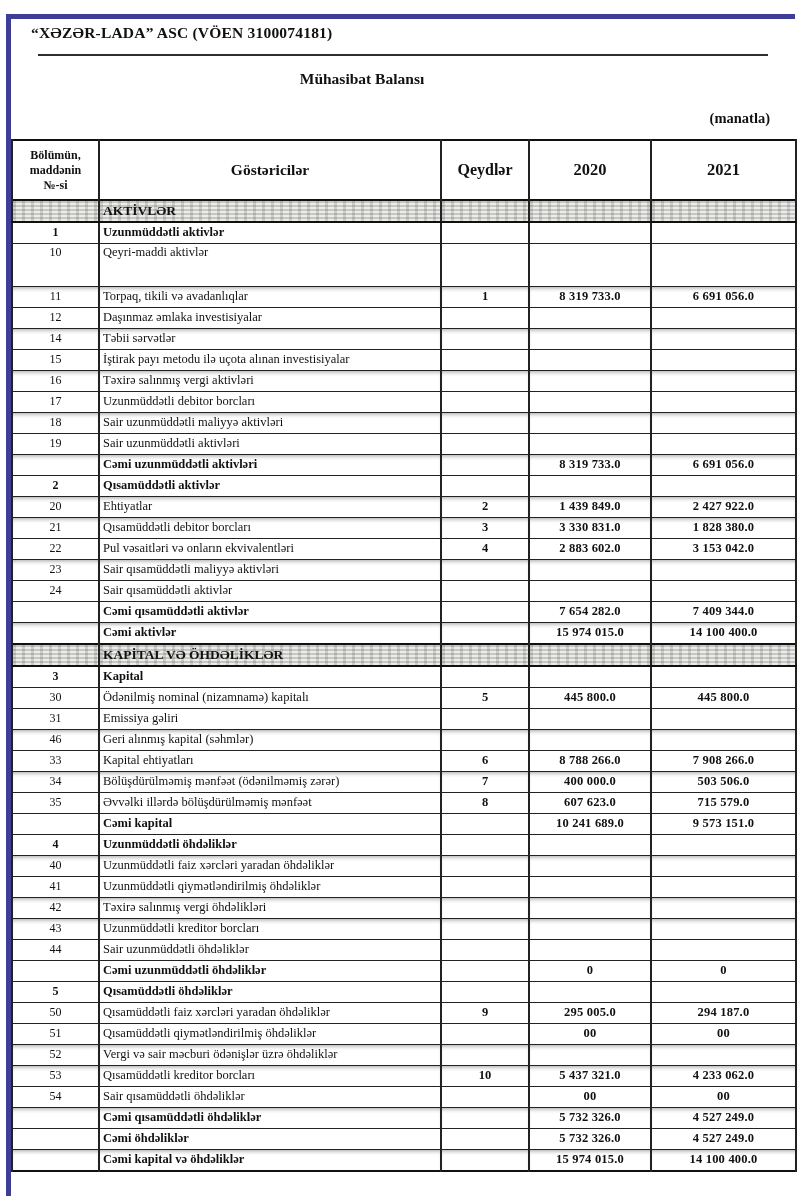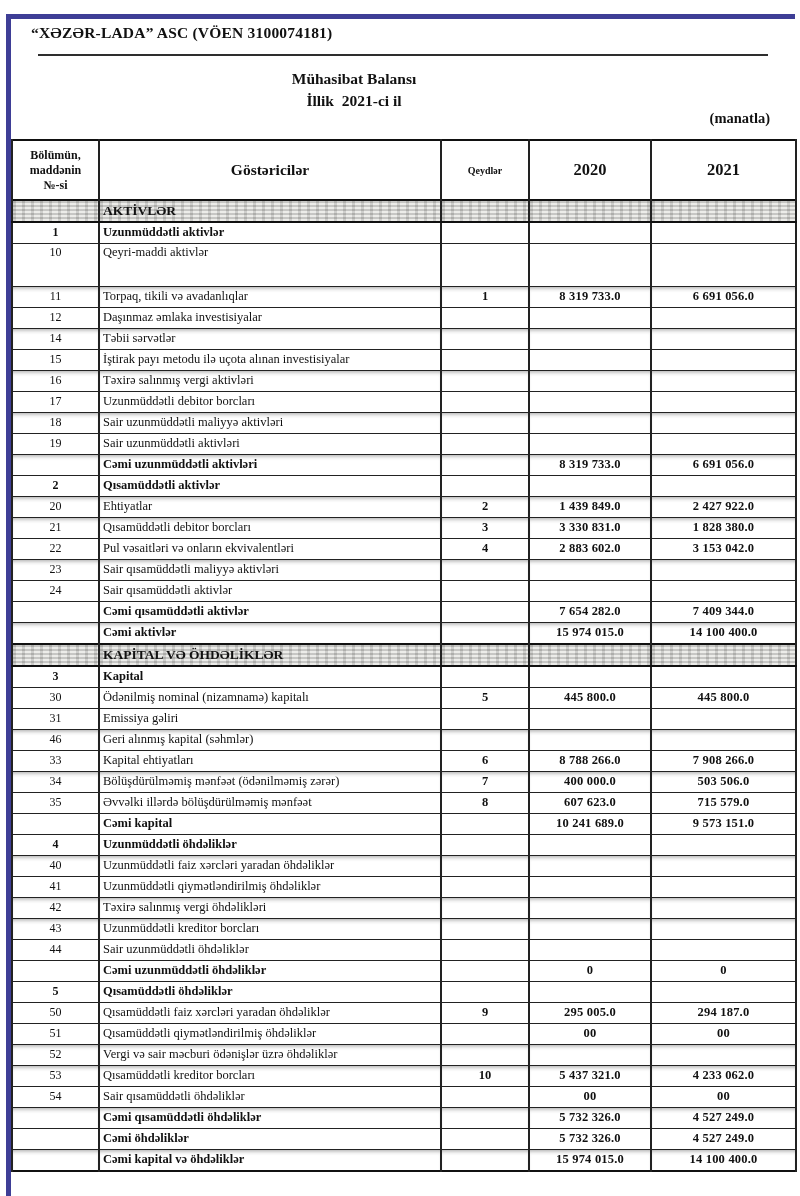--- a/index.html
+++ b/index.html
@@ -21,7 +21,7 @@
     font-size:15.5px;font-weight:bold;letter-spacing:.2px;margin-left:14px;
   }
   .title-underline{position:absolute;left:38px;top:54px;width:730px;height:2px;background:#2e2e2e;}
-  .report-heading{position:absolute;left:4px;top:68px;width:700px;text-align:center;}
+  .report-heading{position:absolute;left:12px;top:68px;width:700px;text-align:center;}
   .report-heading div{font-size:15.5px;font-weight:bold;line-height:1.45;white-space:pre;}
   .currency-note{position:absolute;right:30px;top:110px;font-size:14.5px;font-weight:bold;}
 

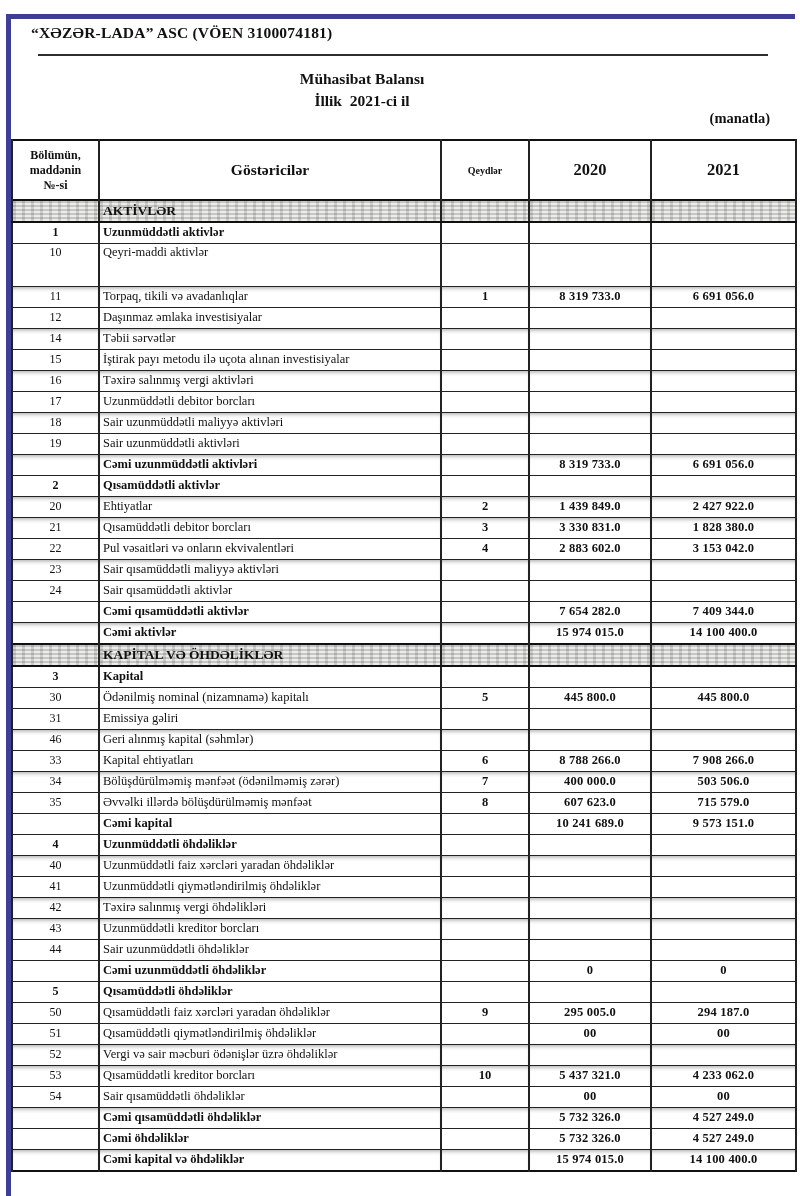--- a/index.html
+++ b/index.html
@@ -77,7 +77,6 @@
 
 <div class="report-heading">
   <div>Mühasibat Balansı</div>
-  <div>İllik  2021-ci il</div>
 </div>
 
 <div class="currency-note">(manatla)</div>

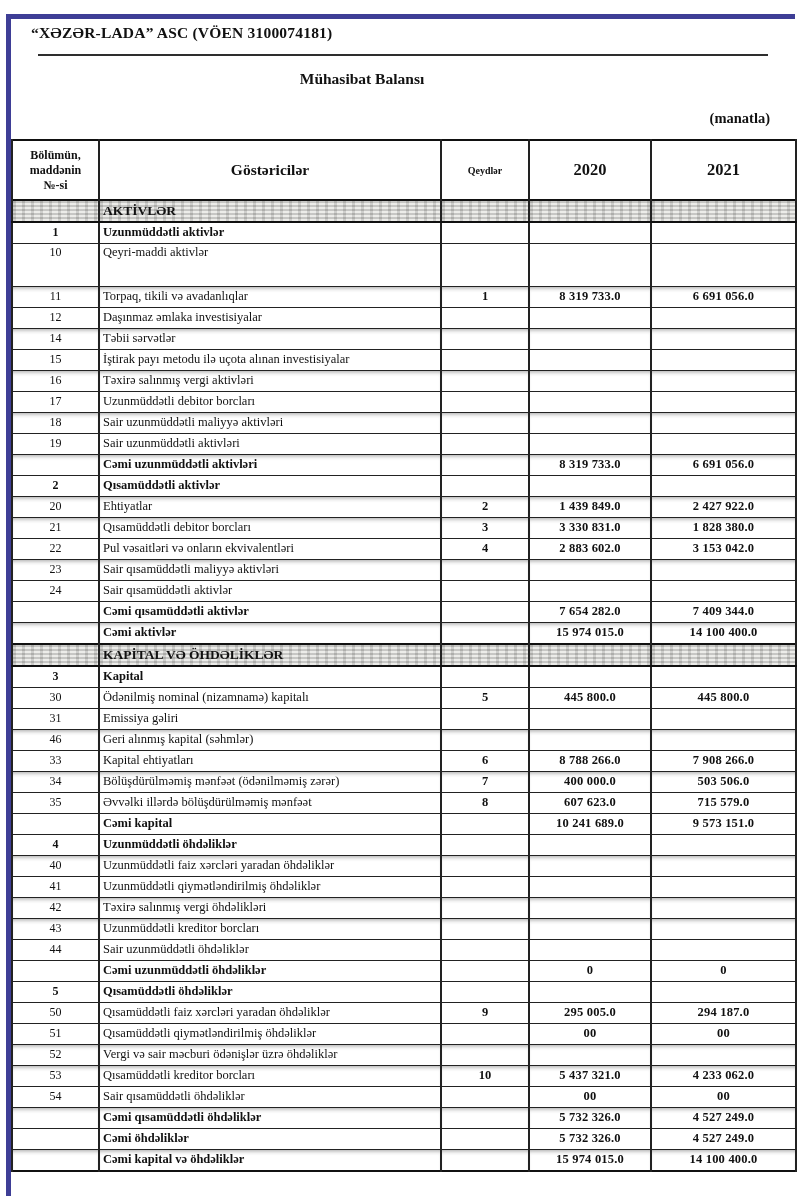--- a/index.html
+++ b/index.html
@@ -44,7 +44,7 @@
   }
   th.h-no{font-size:12px;line-height:1.25;white-space:pre-line;}
   th.h-ind{font-size:15.5px;}
-  th.h-note{font-size:10px;}
+  th.h-note{font-size:16px;}
   th.h-year{font-size:16.5px;}
 
   tbody td{height:20px;font-size:12.5px;line-height:1.1;background:#fff;}

